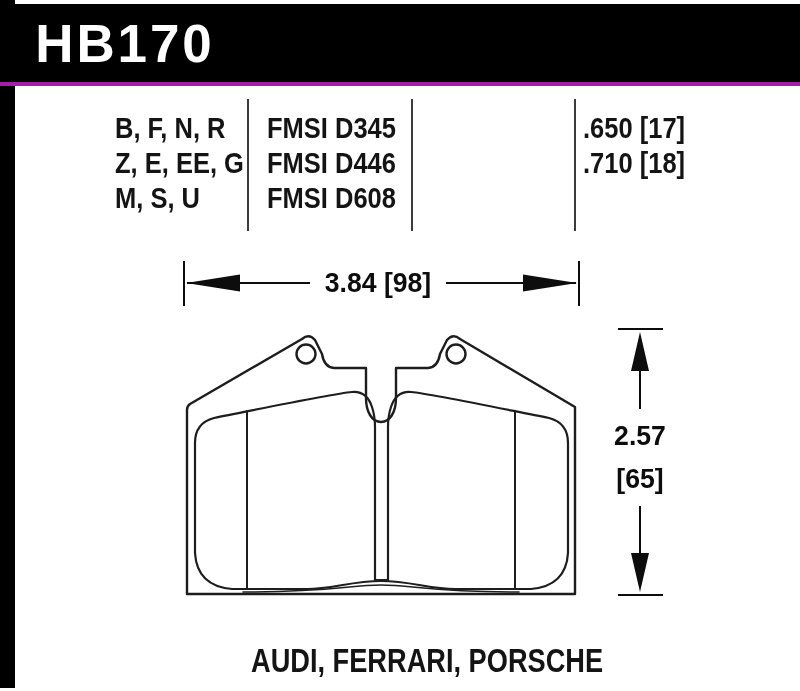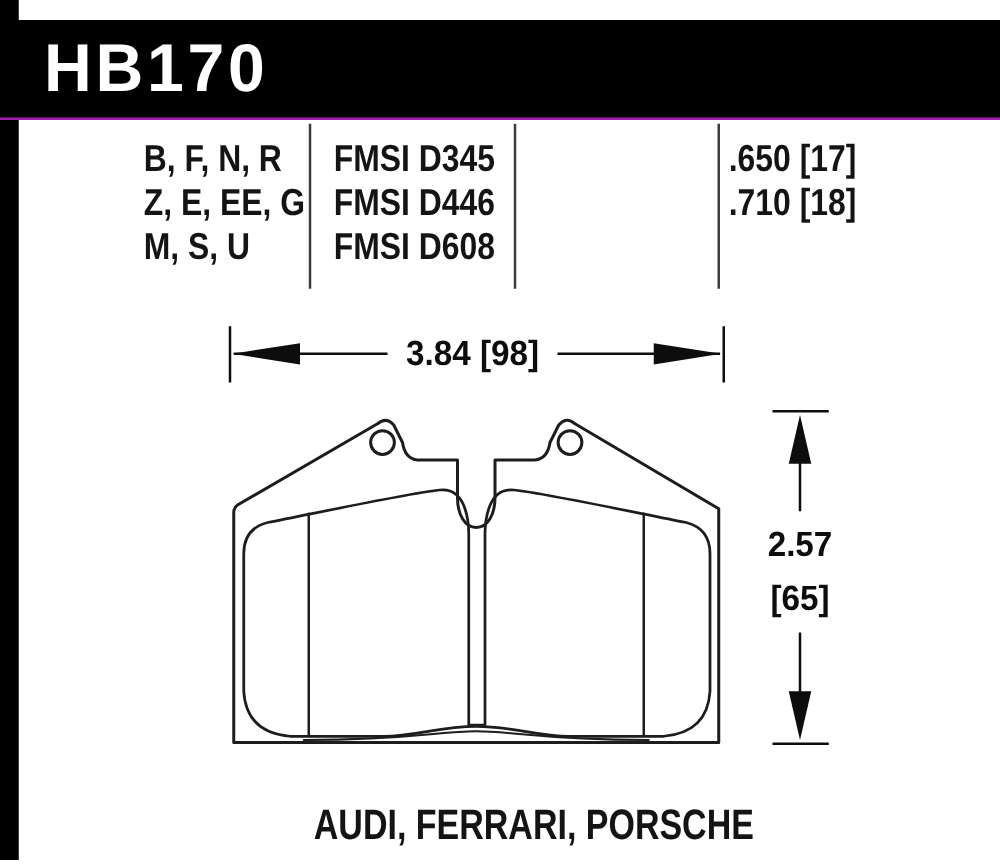--- a/index.html
+++ b/index.html
@@ -11,8 +11,8 @@
   }
   
   .banner {
-    position:absolute; left:0; top:16px; width:800px; height:78px;
-    background:#000000; border-bottom:2px solid #a21caf;
+    position:absolute; left:0; top:4px; width:800px; height:78px;
+    background:#000000; border-bottom:4px solid #a21caf;
     display:flex; align-items:center;
   }
   .banner .part-no {

